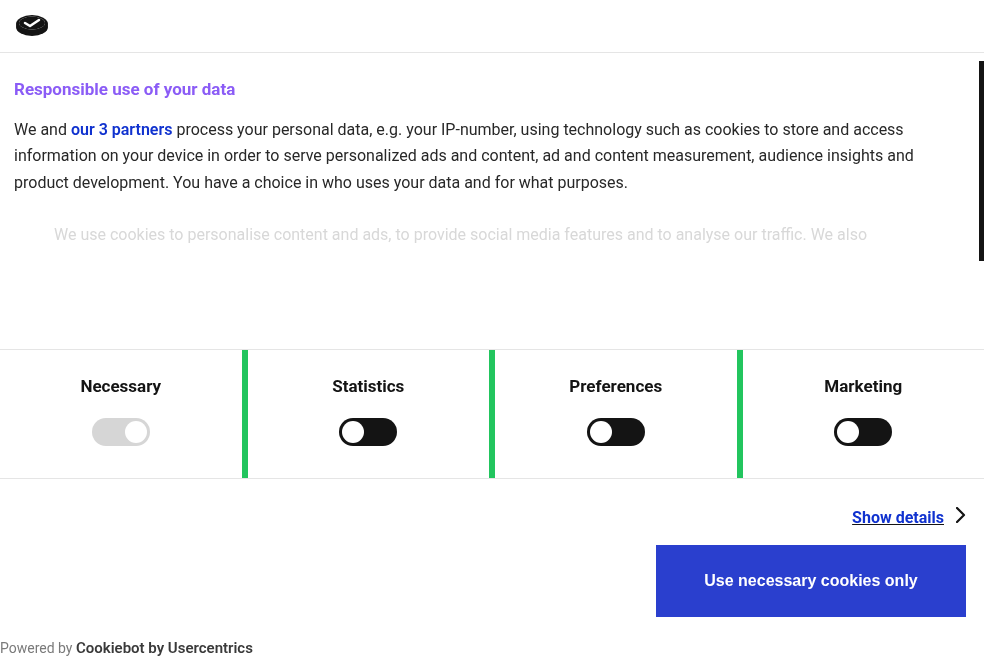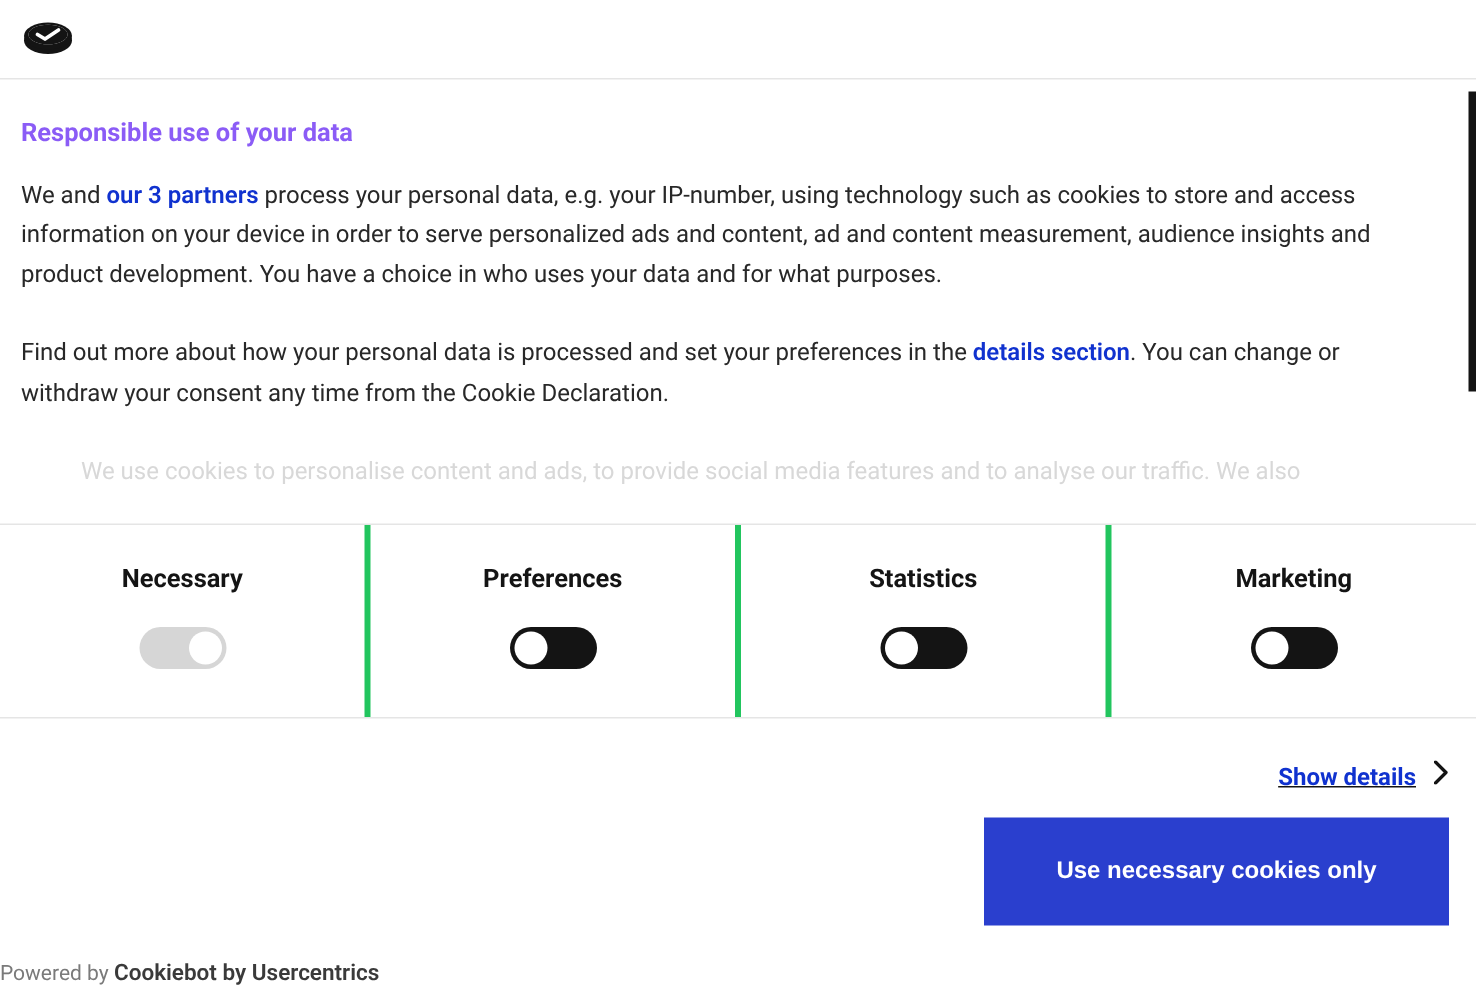--- a/index.html
+++ b/index.html
@@ -181,9 +181,6 @@
   <p>
     <span>We and </span><a href="#">our 3 partners</a><span> process your personal data, e.g. your IP-number, using technology such as cookies to store and access information on your device in order to serve personalized ads and content, ad and content measurement, audience insights and product development. You have a choice in who uses your data and for what purposes.</span>
   </p>
-  <p>
-    <span>Find out more about how your personal data is processed and set your preferences in the </span><a href="#">details section</a><span>. You can change or withdraw your consent any time from the Cookie Declaration.</span>
-  </p>
   <div class="faded-paragraph">
     <p>We use cookies to personalise content and ads, to provide social media features and to analyse our traffic. We also</p>
   </div>

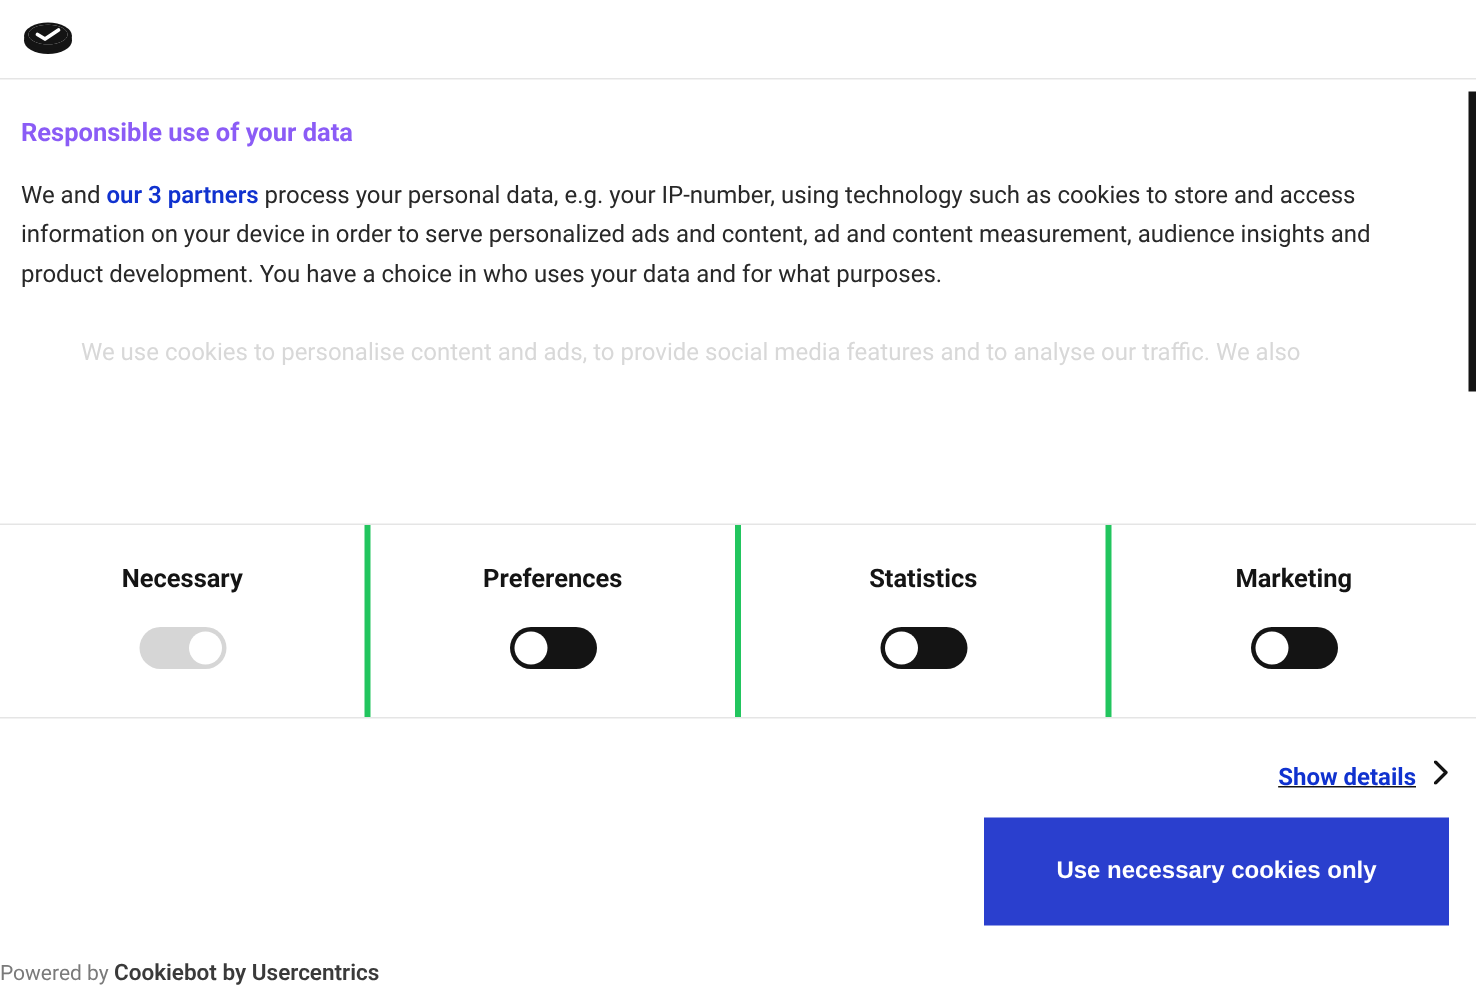--- a/index.html
+++ b/index.html
@@ -70,7 +70,7 @@
       flex: 1;
       text-align: center;
       padding: 26px 10px 28px 10px;
-      border-right: 4px solid #22c55e;
+      border-right: 6px solid #22c55e;
     }
     .category:last-child {
       border-right: none;

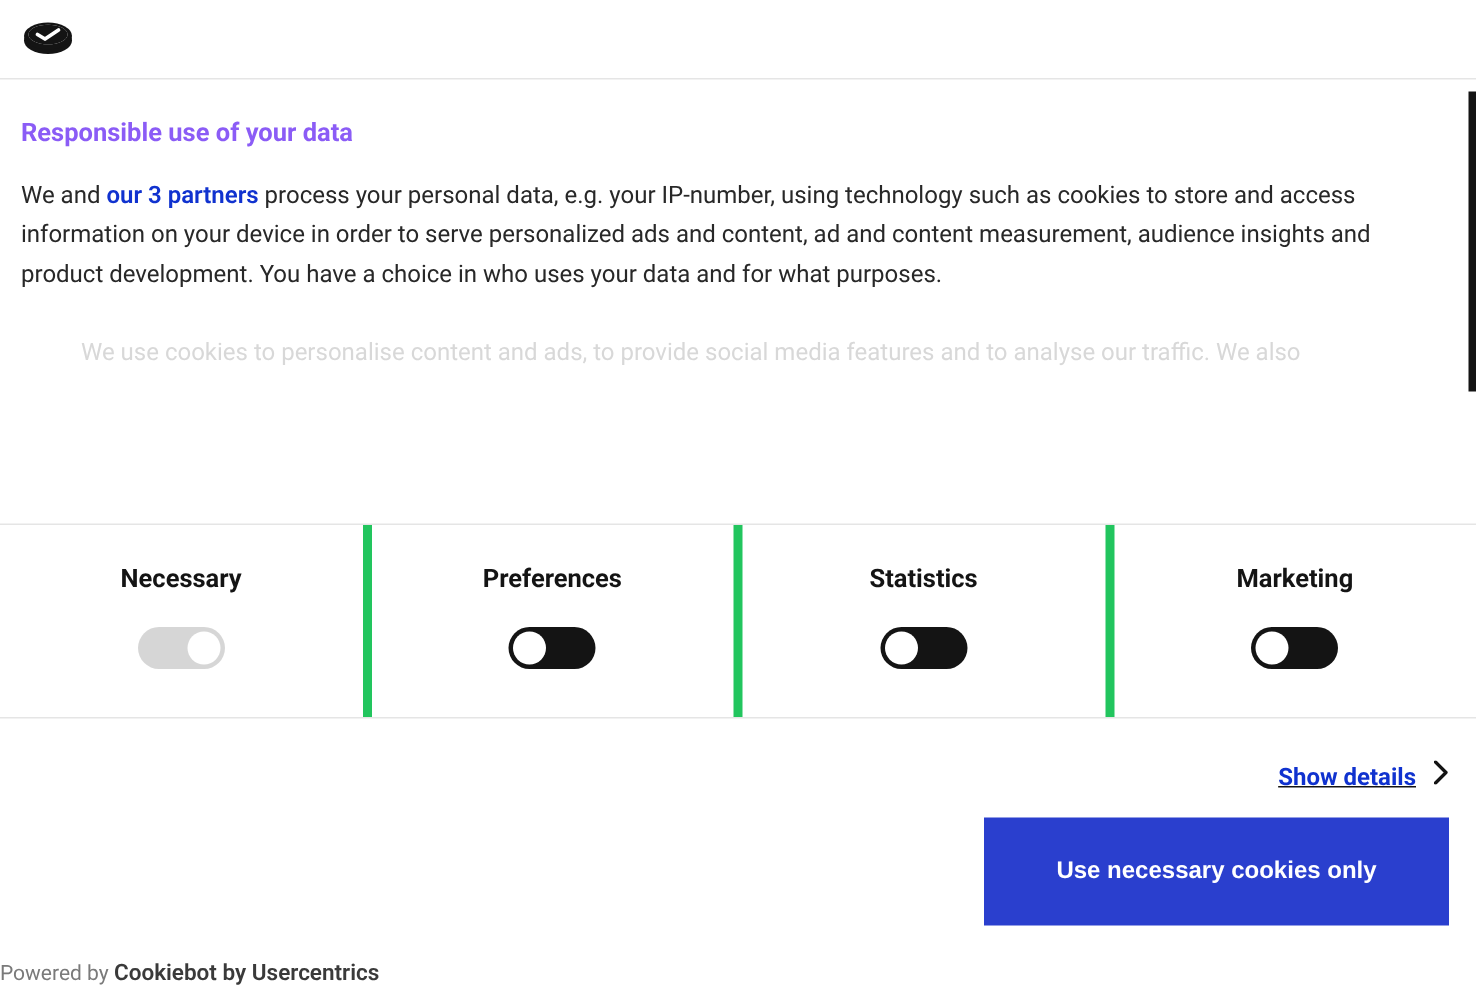--- a/index.html
+++ b/index.html
@@ -194,13 +194,13 @@
     </div>
   </div>
   <div class="category">
+    <div class="category-label">Statistics</div>
+    <div class="toggle off">
+      <div class="toggle-knob"></div>
+    </div>
+  </div>
+  <div class="category">
     <div class="category-label">Preferences</div>
-    <div class="toggle off">
-      <div class="toggle-knob"></div>
-    </div>
-  </div>
-  <div class="category">
-    <div class="category-label">Statistics</div>
     <div class="toggle off">
       <div class="toggle-knob"></div>
     </div>

